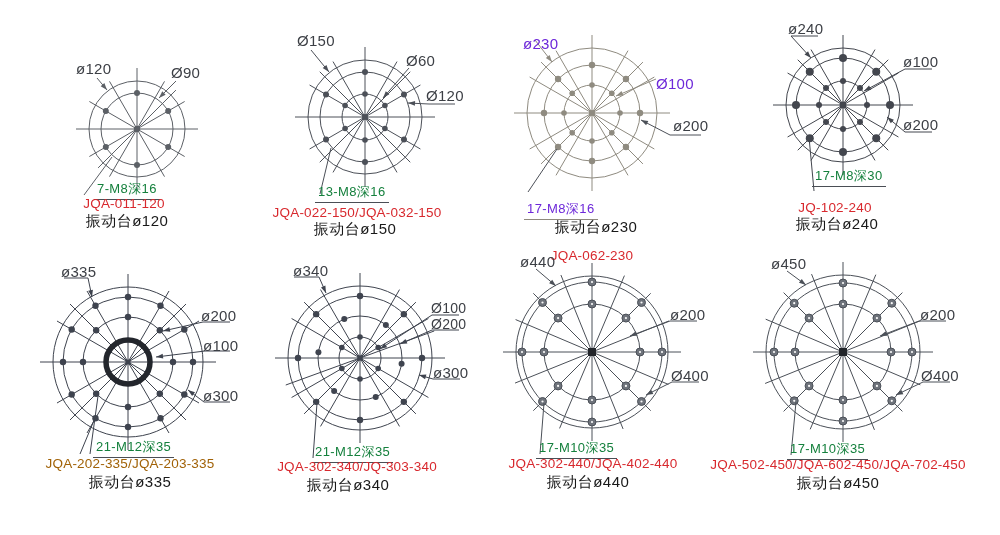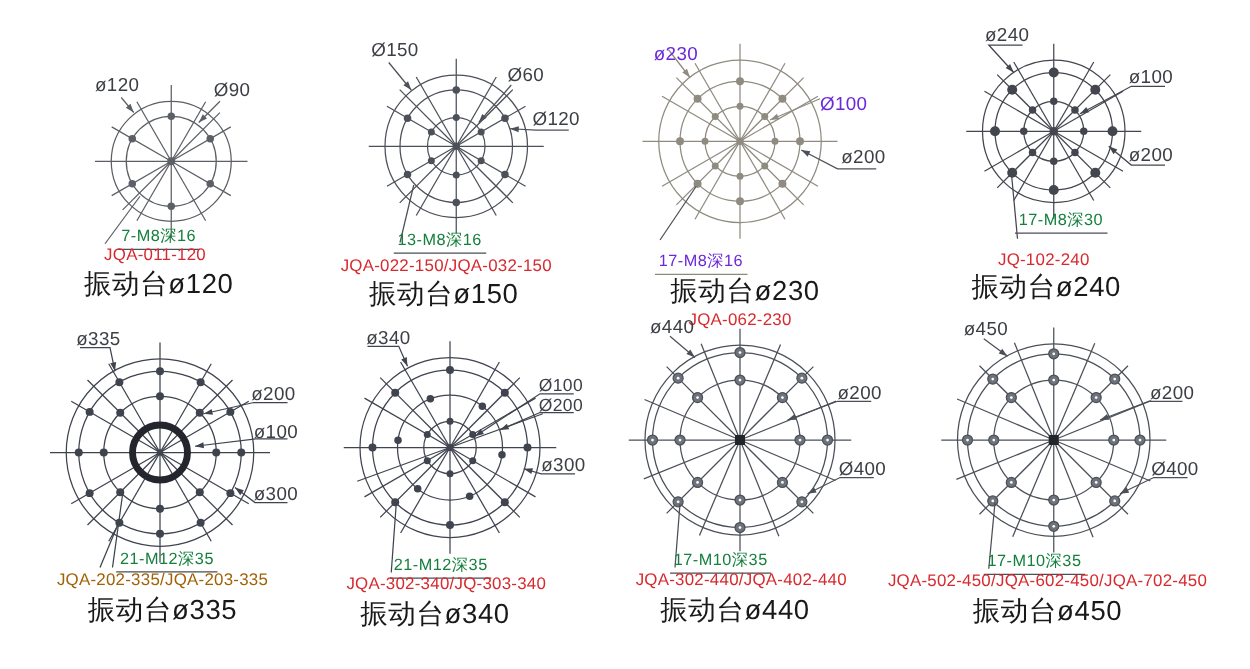--- a/index.html
+++ b/index.html
@@ -11,7 +11,7 @@
   .note{position:absolute;font-size:13px;color:#15803d;white-space:nowrap;
         border-bottom:1.4px solid #4a4e55;padding:0 3px 1px 3px;letter-spacing:.4px;}
   .code{position:absolute;font-size:13.5px;white-space:nowrap;transform:translateX(-50%);letter-spacing:.2px;}
-  .ttl{position:absolute;font-size:22px;color:#191919;white-space:nowrap;transform:translateX(-50%);letter-spacing:.5px;}
+  .ttl{position:absolute;font-size:15px;color:#191919;white-space:nowrap;transform:translateX(-50%);letter-spacing:.5px;}
   .faded{color:#6d28d9;border-color:#8e897d;margin-top:12px;}
 </style>
 </head>

